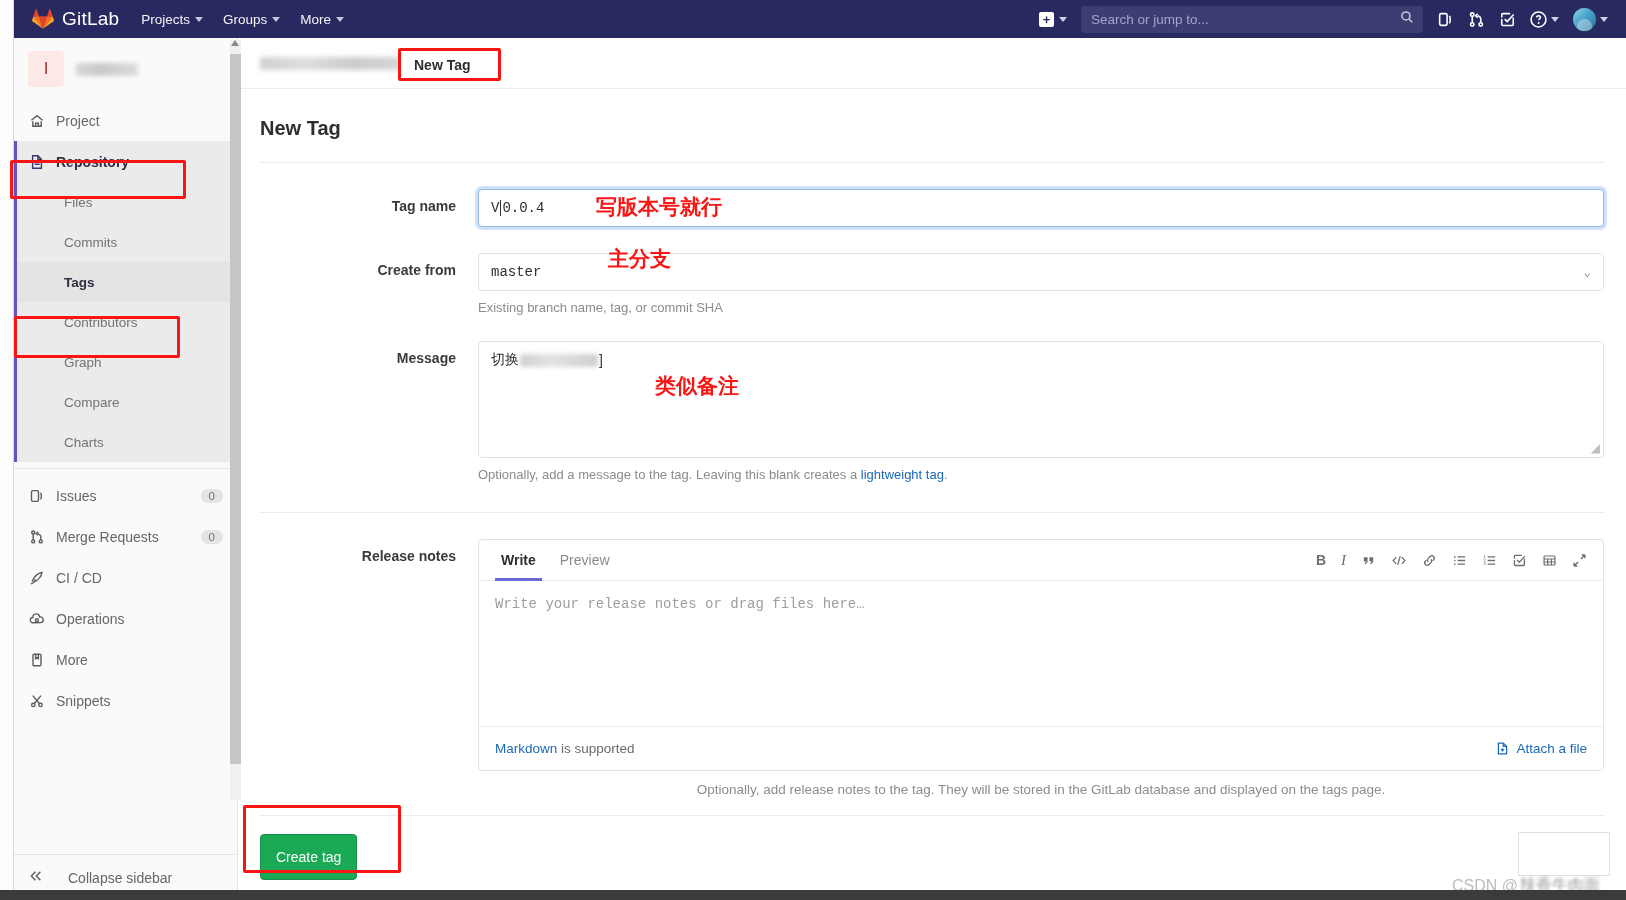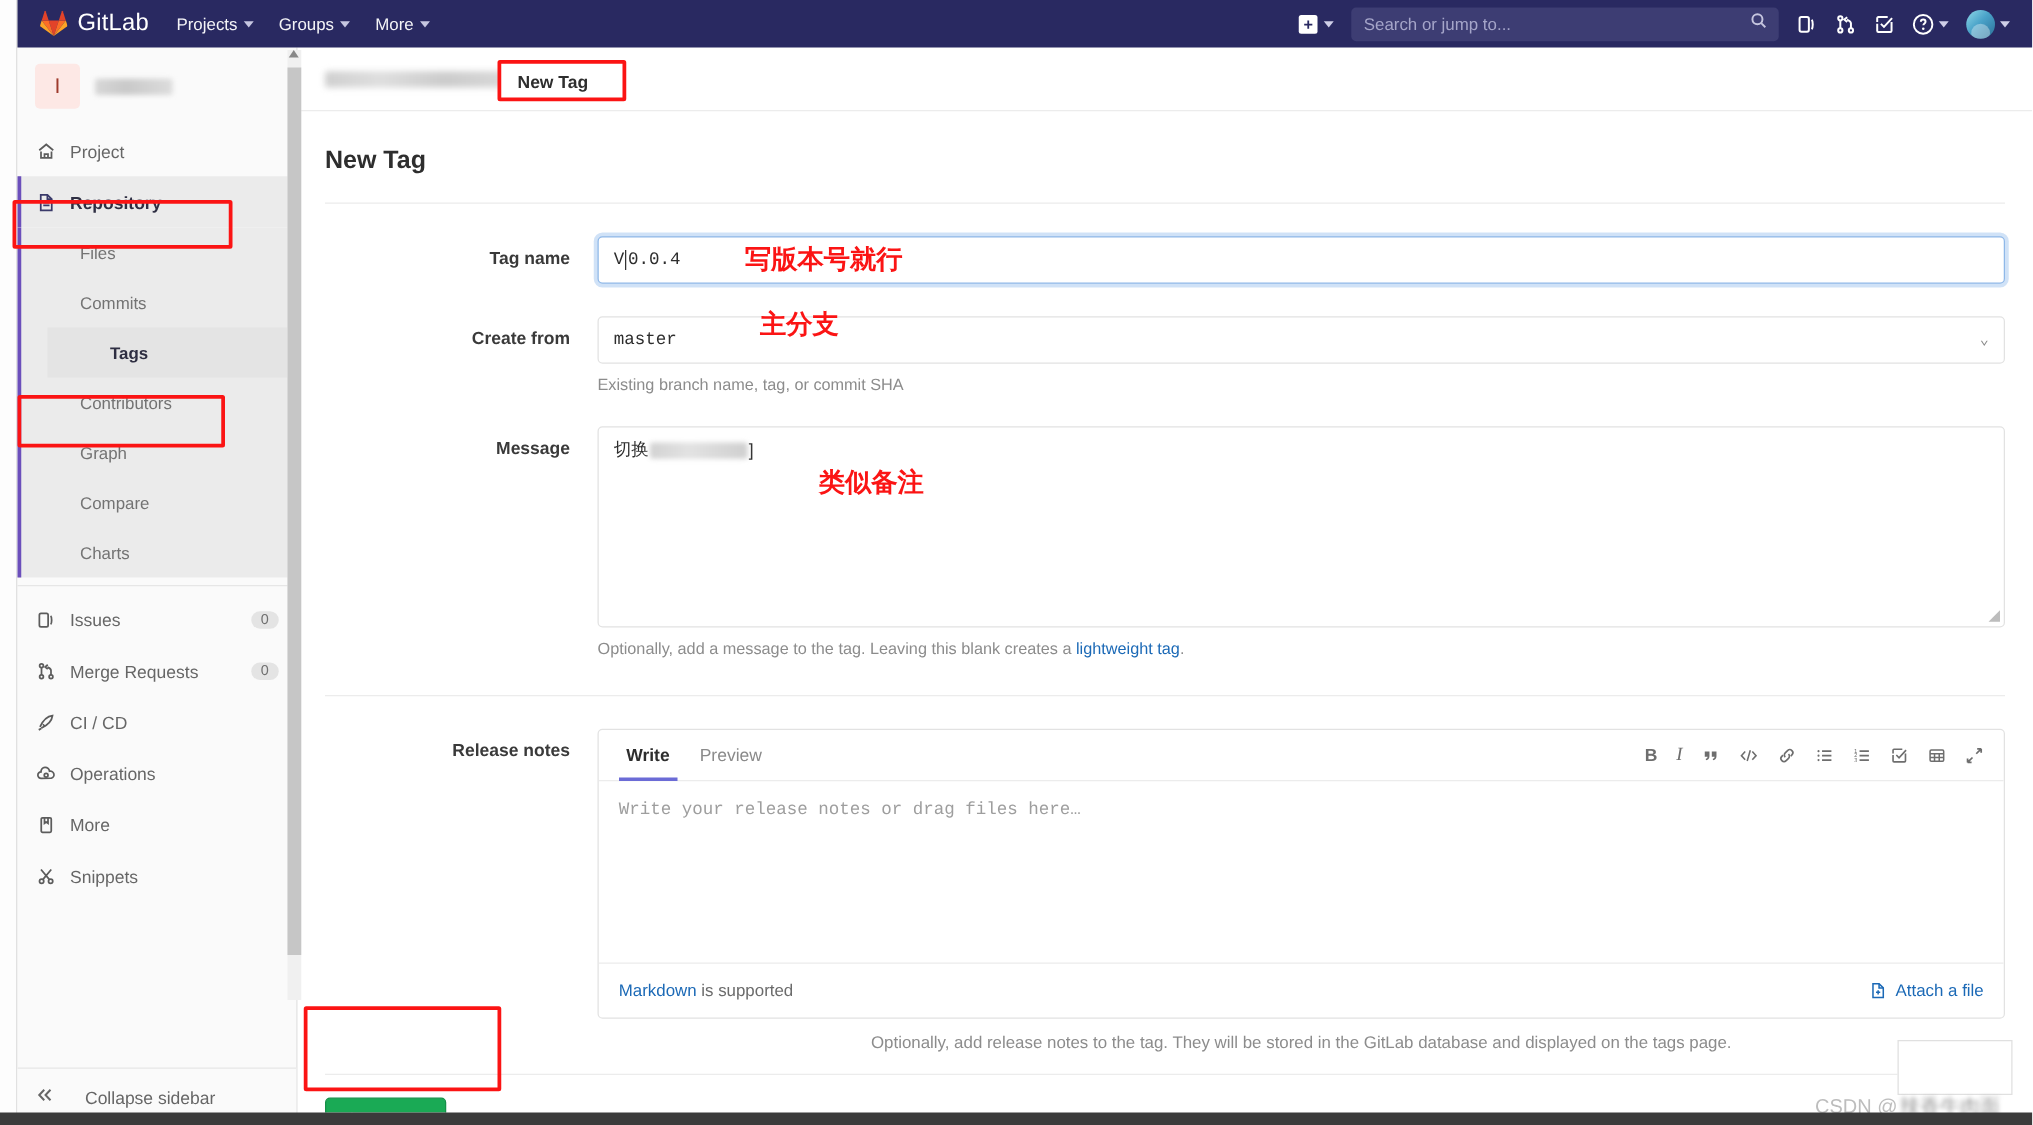--- a/index.html
+++ b/index.html
@@ -140,7 +140,7 @@
     height: 40px; display: flex; align-items: center;
     padding-left: 50px; color: #737373; font-size: 13.5px; cursor: pointer;
   }
-  .sub-item.current { color: #2e2e42; font-weight: 600; background: #e4e4e4; margin-left: 24px; }
+  .sub-item.current { color: #2e2e42; font-weight: 600; background: #e4e4e4; }
   .divider-line { height: 1px; background: #e6e6e6; margin: 6px 0; }
   .badge-count {
     margin-left: auto; background: #e4e4e4; color: #707070;

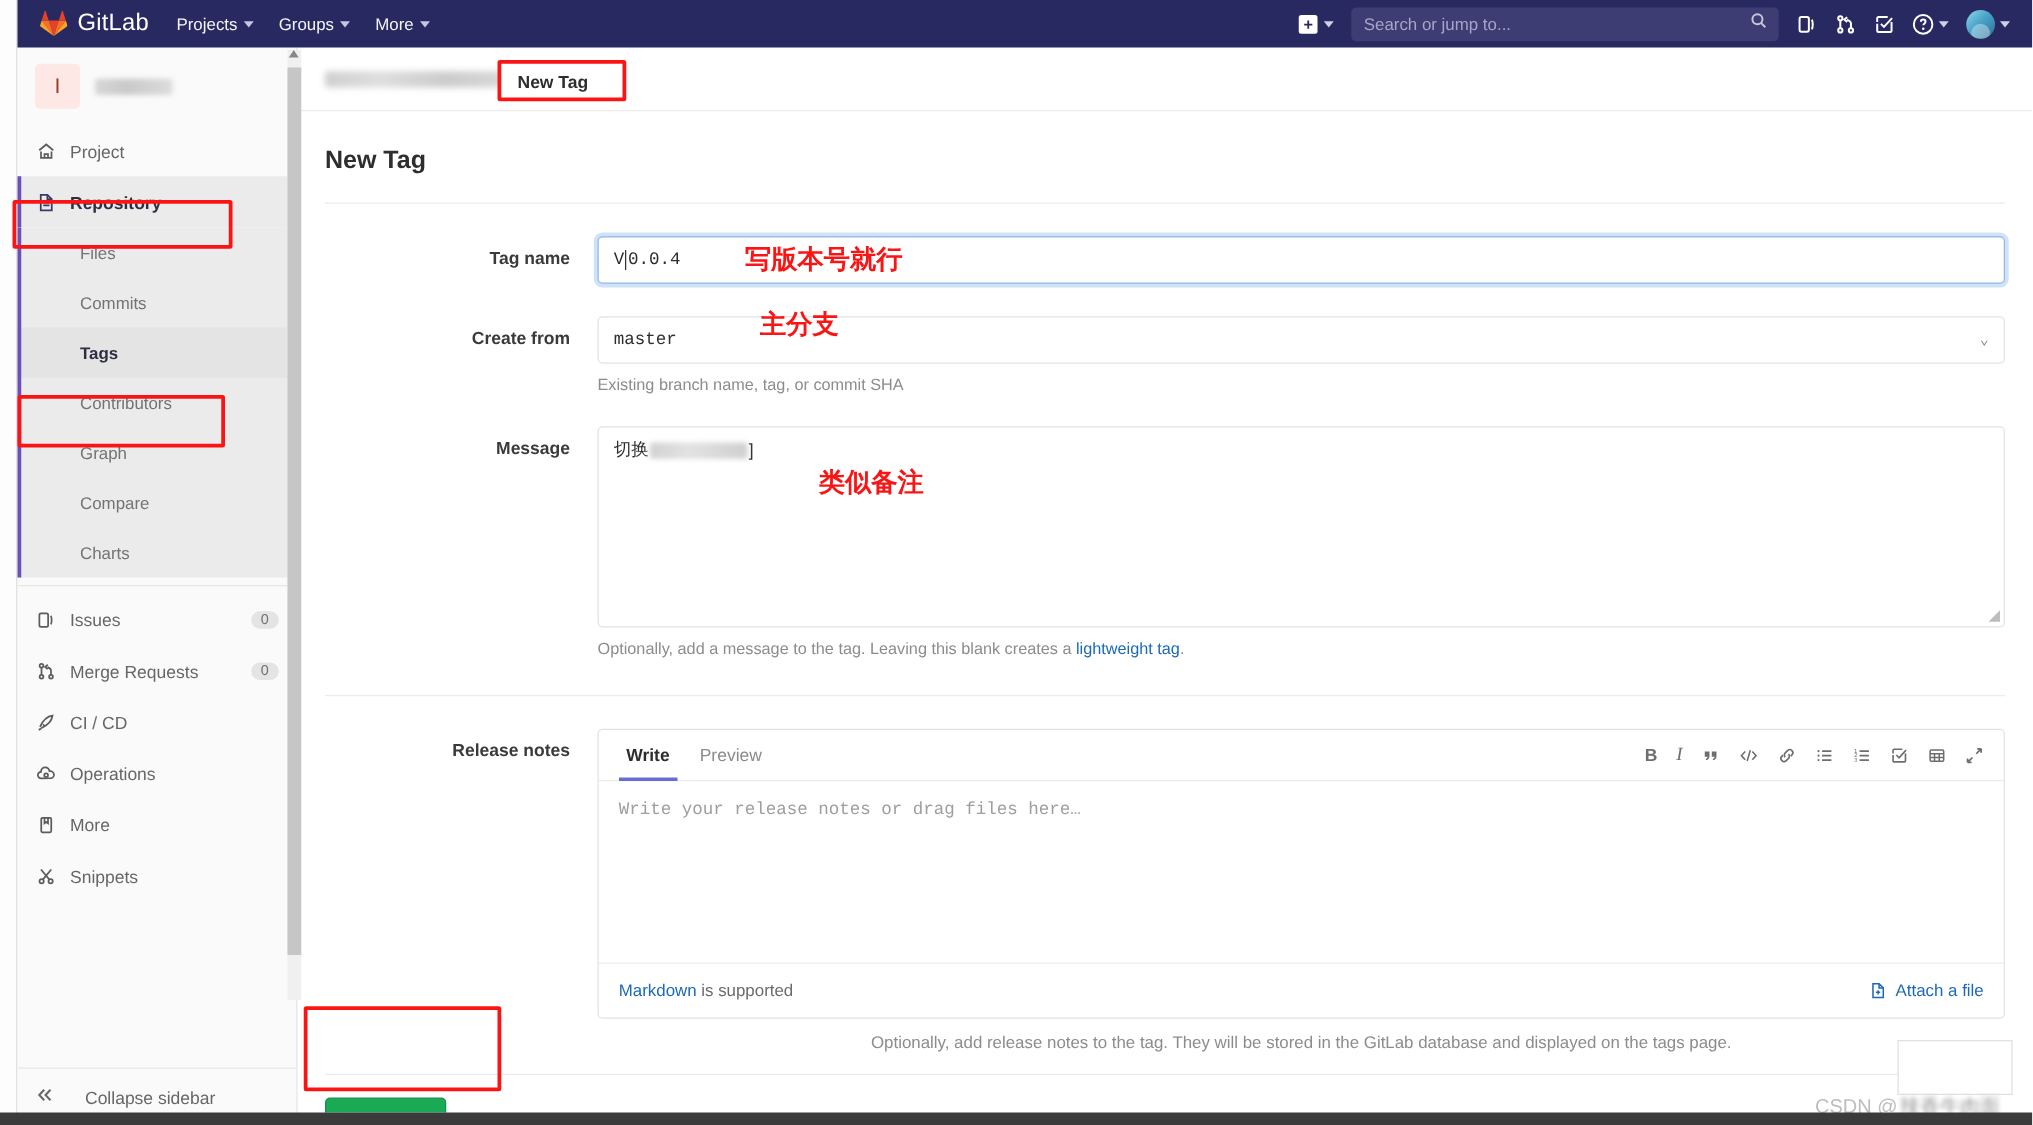--- a/index.html
+++ b/index.html
@@ -242,7 +242,7 @@
   }
   .hint a { color: #1b69b6; text-decoration: none; }
   .txtarea {
-    width: 100%; height: 161px;
+    width: 100%; height: 117px;
     border: 1px solid #e2e2e2; border-radius: 4px;
     background: #fff; padding: 9px 12px;
     font-size: 14px; color: #2e2e2e; position: relative;

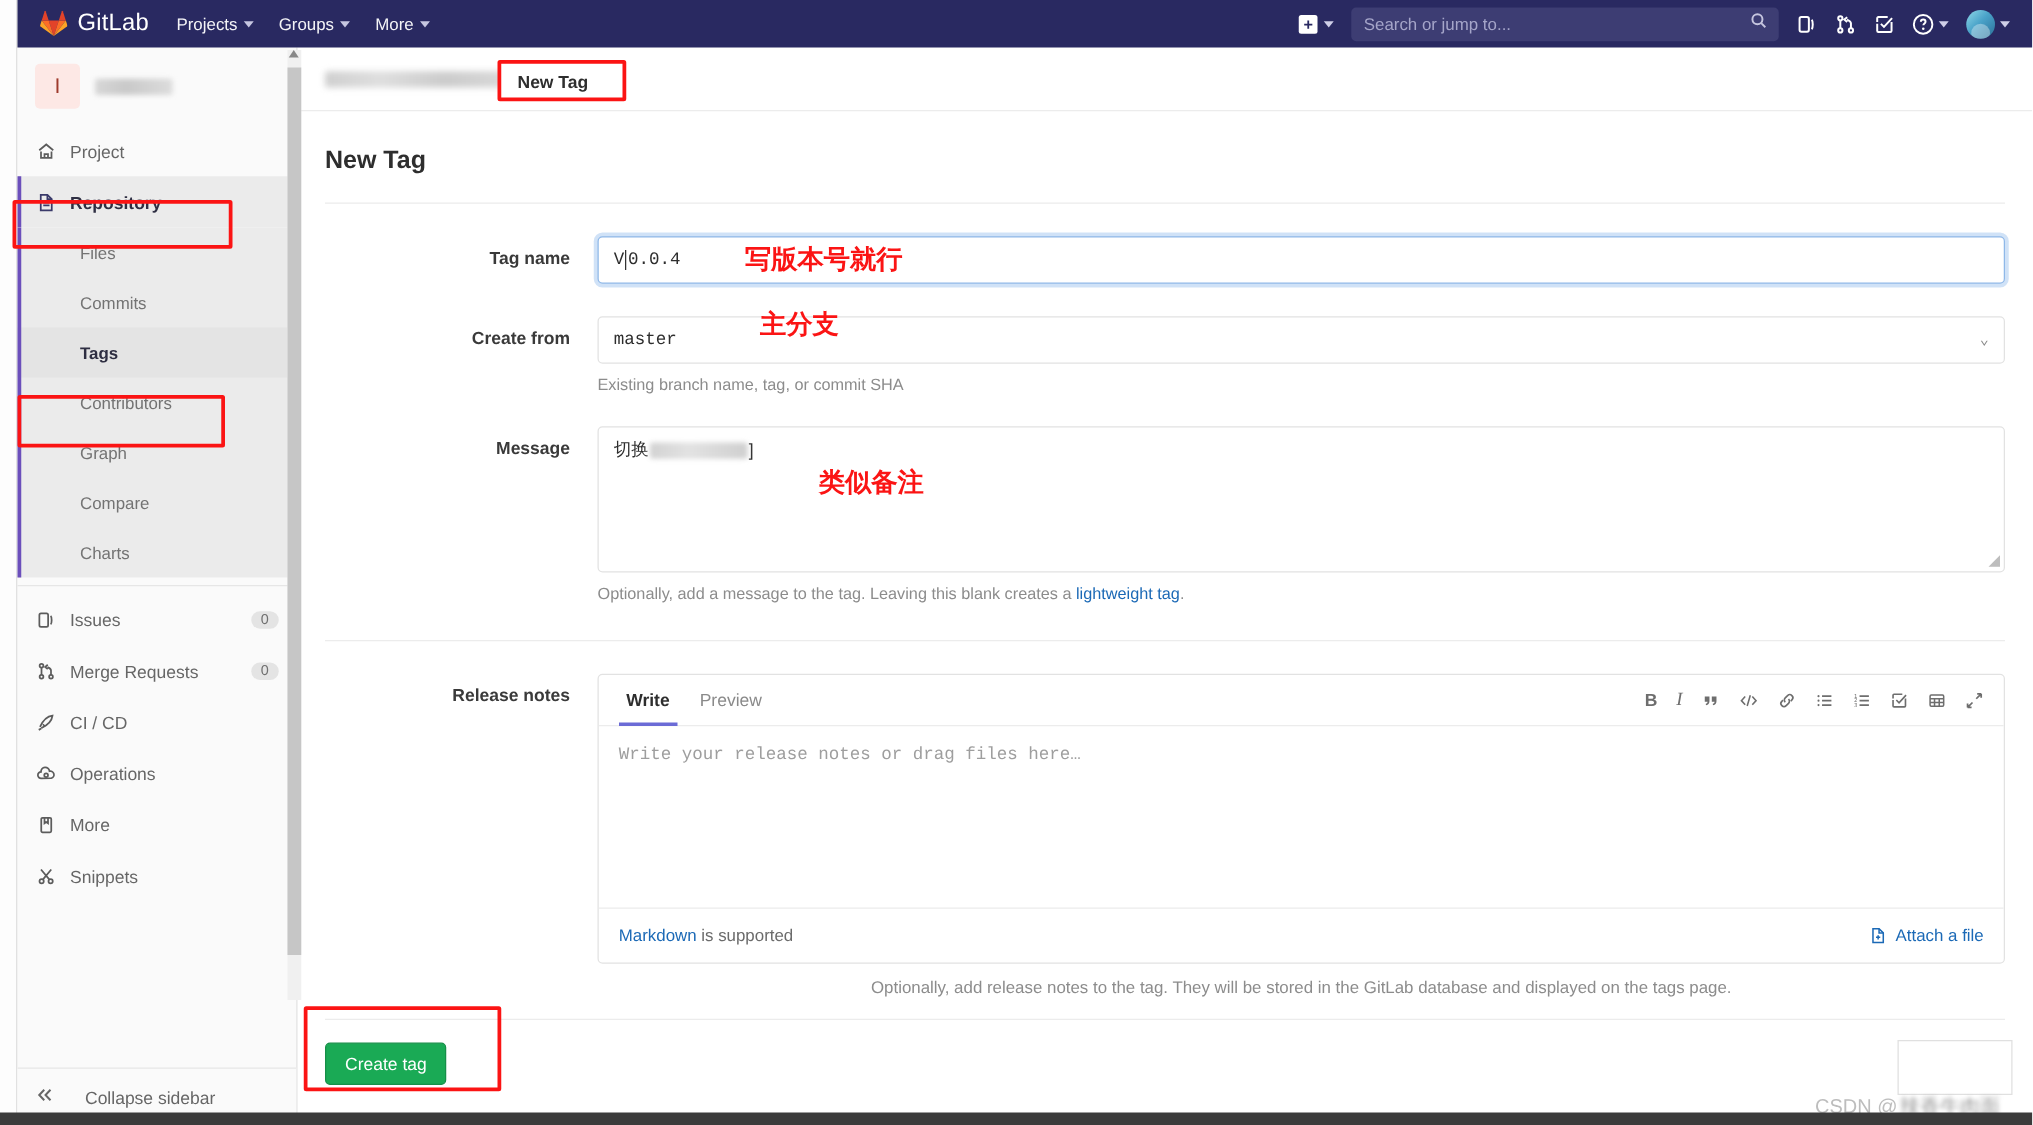--- a/index.html
+++ b/index.html
@@ -306,7 +306,7 @@
   .footer-actions { padding: 18px 0 0 22px; }
   .btn-create {
     display: inline-flex; align-items: center; justify-content: center;
-    height: 34px; padding: 0 15px;
+    height: 46px; padding: 0 15px;
     background: #1aaa55; color: #fff; font-size: 14px;
     border: 1px solid #168f48; border-radius: 4px; cursor: pointer;
   }

